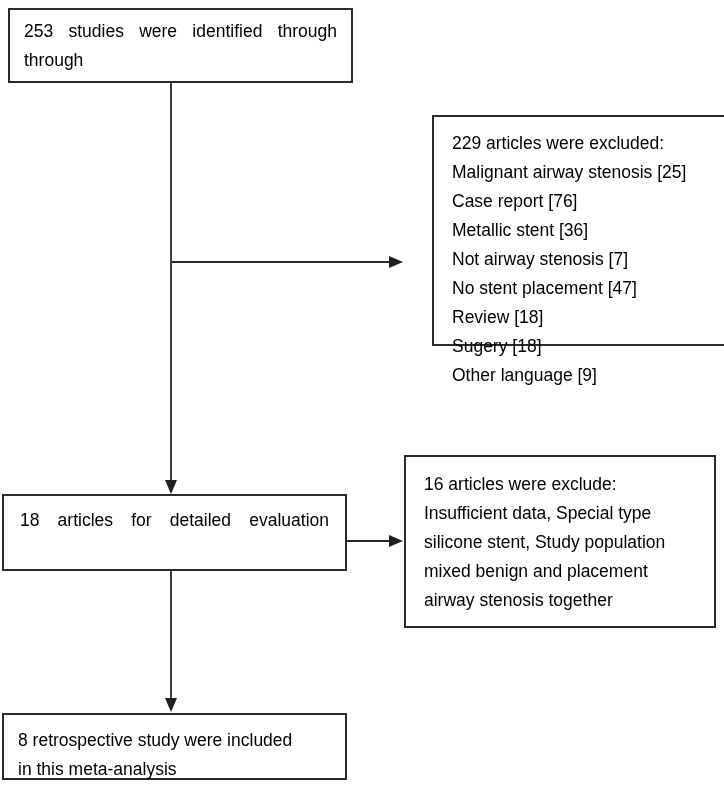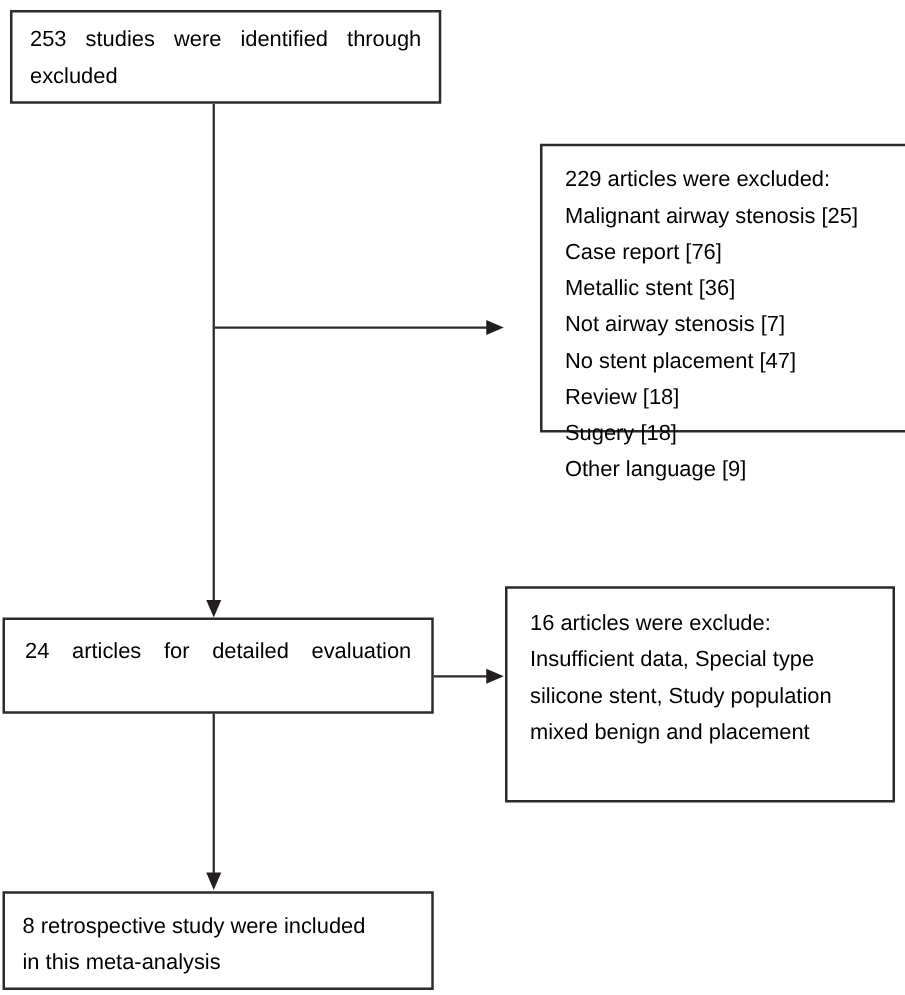--- a/index.html
+++ b/index.html
@@ -72,7 +72,7 @@
 
   <div class="box" id="box-identified">
     <div class="line stretch">253 studies were identified through</div>
-    <div class="line">excluded</div>
+    <div class="line">through</div>
   </div>
 
   <div class="box" id="box-excluded-229">

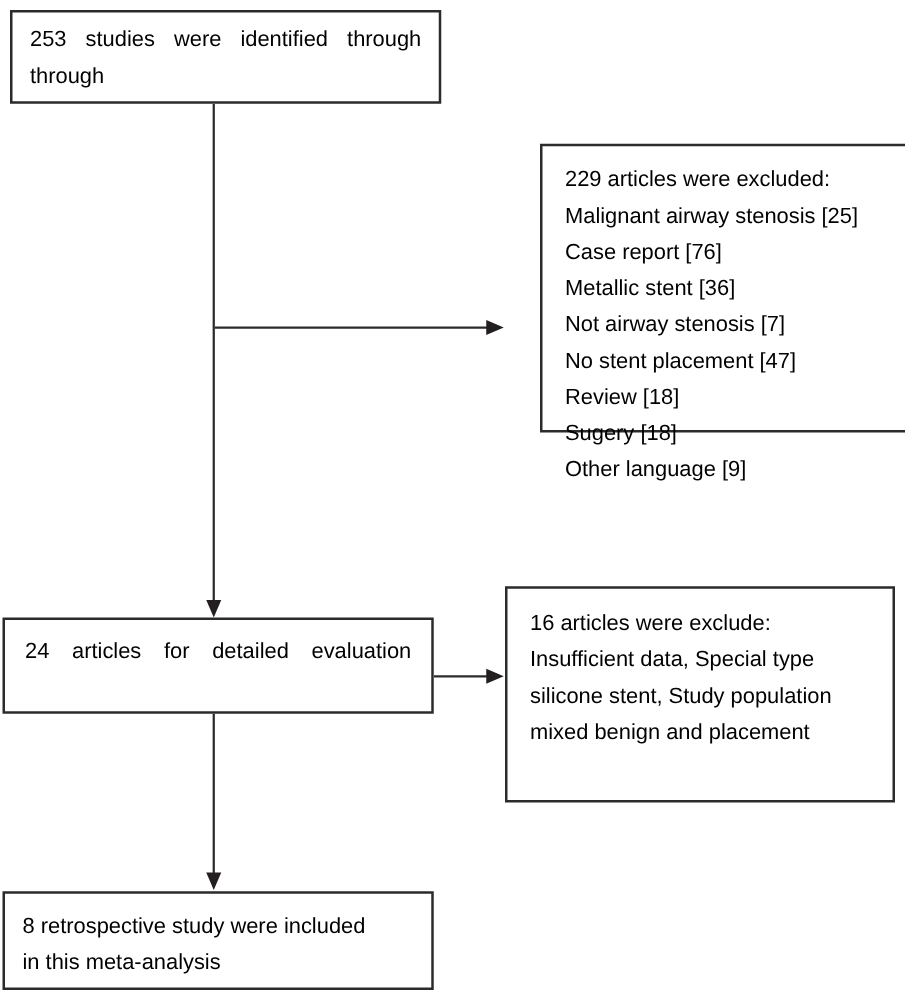--- a/index.html
+++ b/index.html
@@ -35,7 +35,7 @@
   #box-identified   { left: 8px;   top: 8px;   width: 345px; height: 75px;  padding: 7px 14px 0 14px; }
   #box-excluded-229 { left: 432px; top: 115px; width: 313px; height: 231px; padding: 12px 10px 0 18px; }
   #box-detailed     { left: 2px;   top: 494px; width: 345px; height: 77px;  padding: 10px 16px 0 16px; }
-  #box-excluded-16  { left: 404px; top: 469px; width: 312px; height: 173px; padding: 13px 16px 0 18px; }
+  #box-excluded-16  { left: 404px; top: 455px; width: 312px; height: 173px; padding: 13px 16px 0 18px; }
   #box-included     { left: 2px;   top: 713px; width: 345px; height: 79px;  padding: 11px 24px 0 14px; }
   svg.connectors {
     position: absolute;

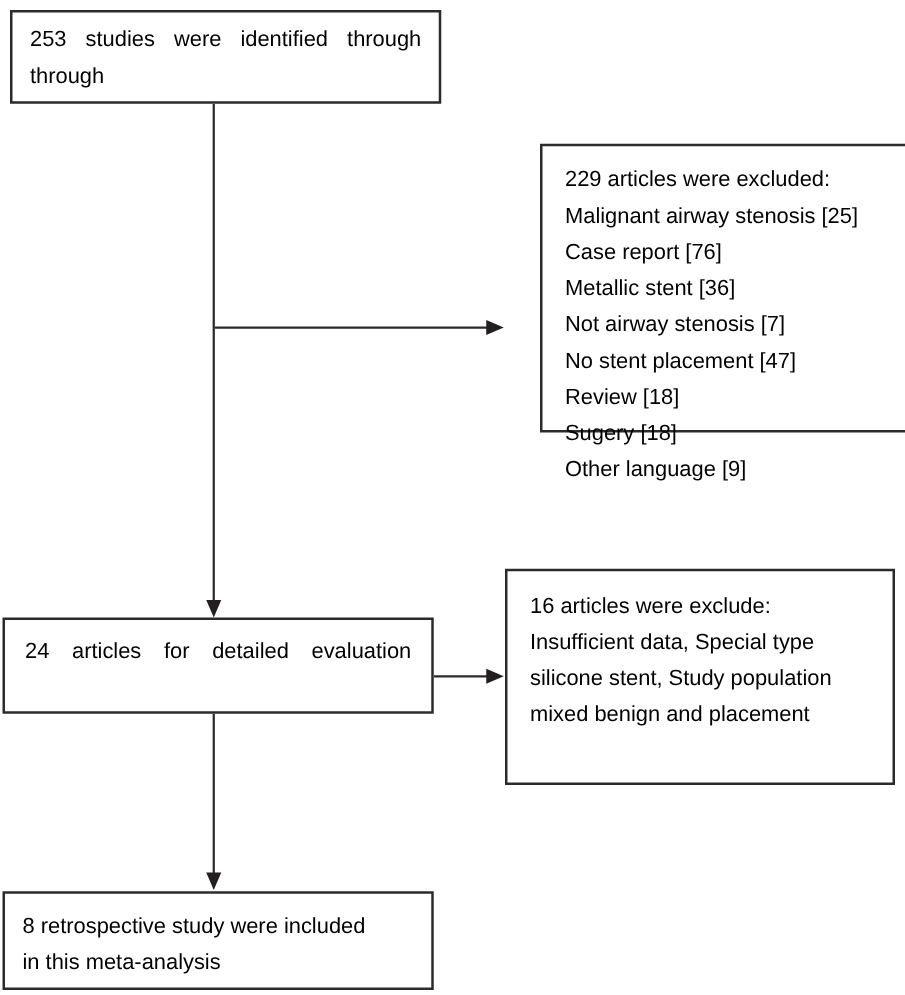--- a/index.html
+++ b/index.html
@@ -88,7 +88,7 @@
   </div>
 
   <div class="box" id="box-detailed">
-    <div class="line stretch">24 articles for detailed evaluation</div>
+    <div class="line stretch">18 articles for detailed evaluation</div>
   </div>
 
   <div class="box" id="box-excluded-16">

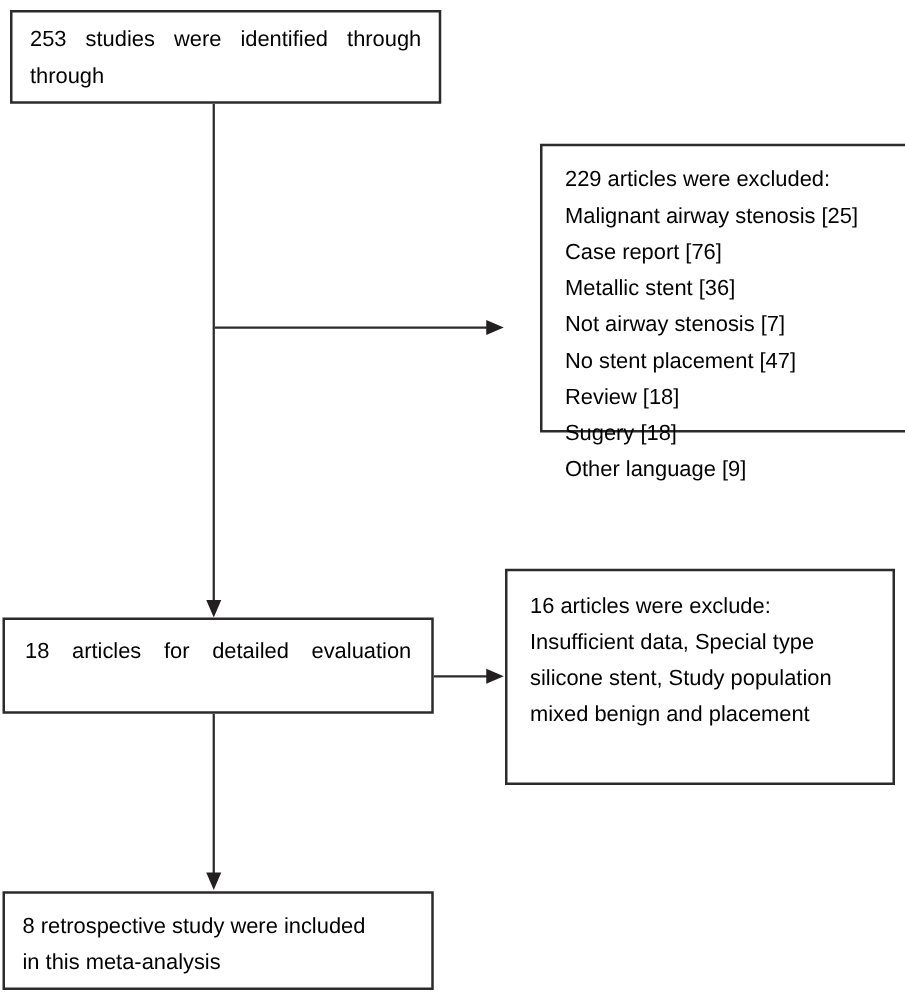--- a/index.html
+++ b/index.html
@@ -96,6 +96,7 @@
     <div class="line">Insufficient data, Special type</div>
     <div class="line">silicone stent, Study population</div>
     <div class="line">mixed benign and placement</div>
+    <div class="line">airway stenosis together</div>
   </div>
 
   <div class="box" id="box-included">

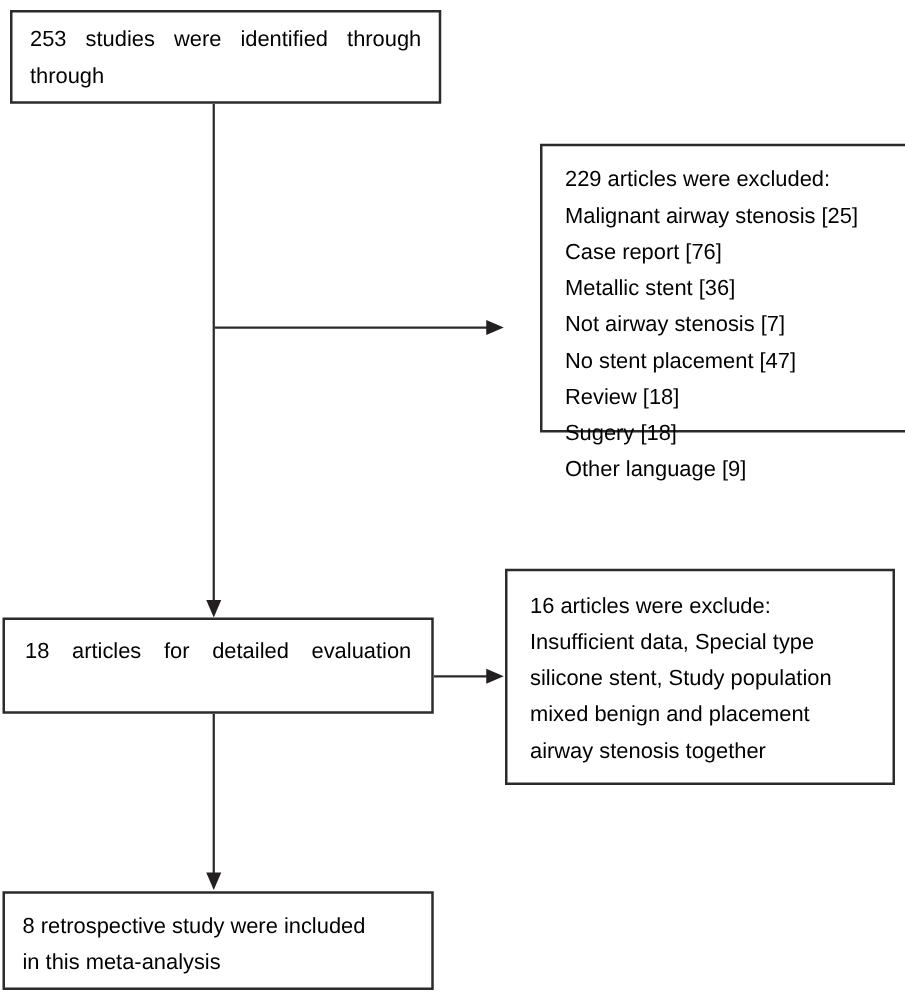--- a/index.html
+++ b/index.html
@@ -36,7 +36,7 @@
   #box-excluded-229 { left: 432px; top: 115px; width: 313px; height: 231px; padding: 12px 10px 0 18px; }
   #box-detailed     { left: 2px;   top: 494px; width: 345px; height: 77px;  padding: 10px 16px 0 16px; }
   #box-excluded-16  { left: 404px; top: 455px; width: 312px; height: 173px; padding: 13px 16px 0 18px; }
-  #box-included     { left: 2px;   top: 713px; width: 345px; height: 79px;  padding: 11px 24px 0 14px; }
+  #box-included     { left: 2px;   top: 713px; width: 345px; height: 67px;  padding: 11px 24px 0 14px; }
   svg.connectors {
     position: absolute;
     left: 0;

